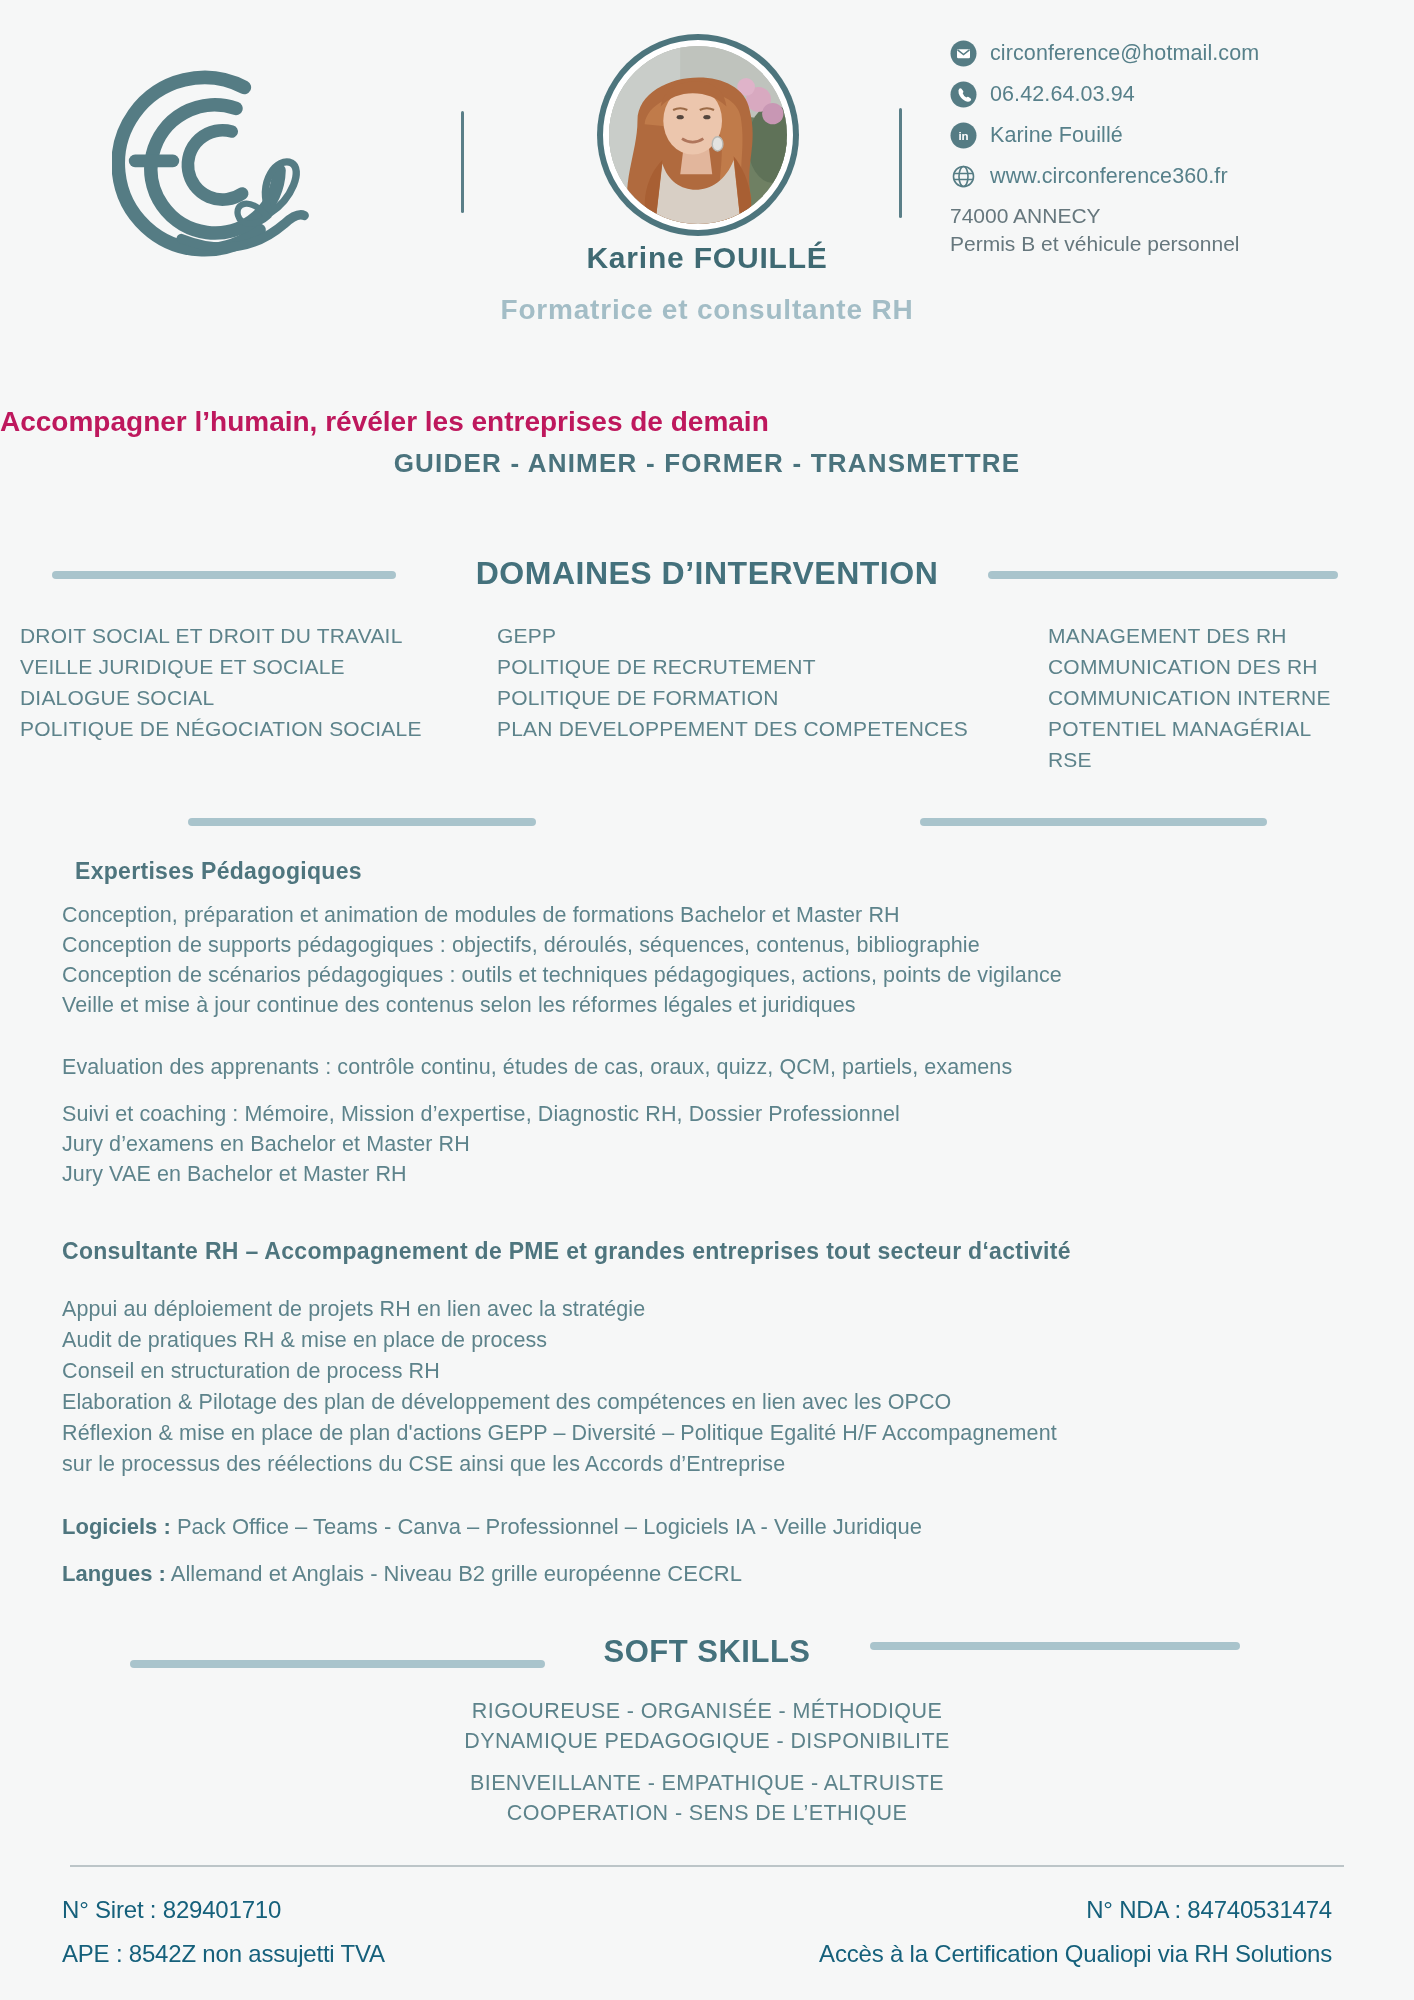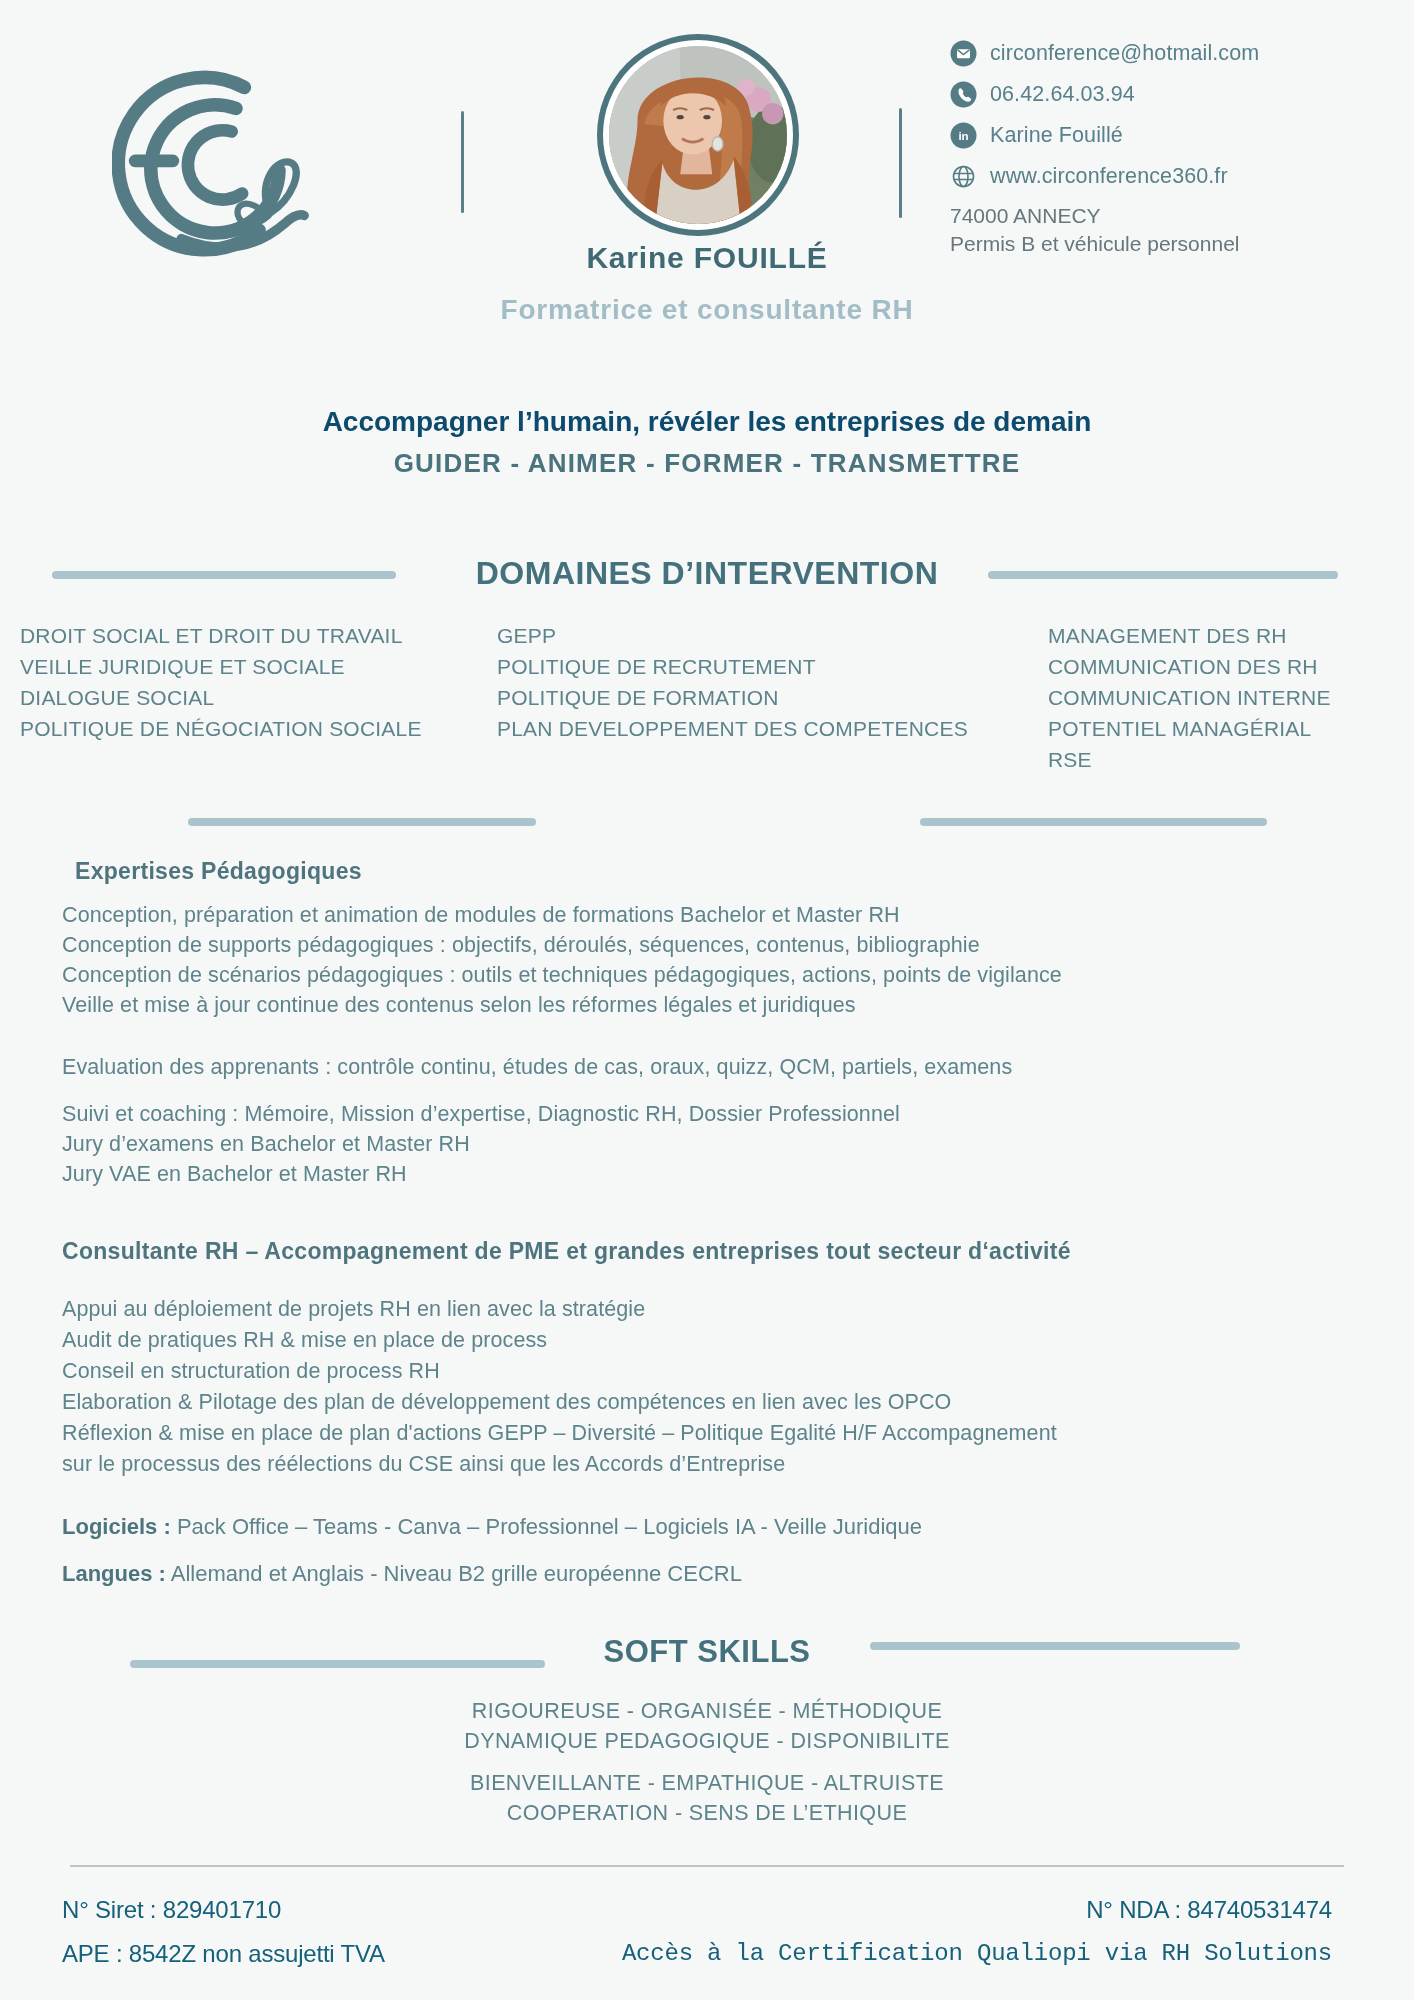--- a/index.html
+++ b/index.html
@@ -44,8 +44,8 @@
     font-size:28px;font-weight:bold;color:var(--role);letter-spacing:.8px;}
 
   
-  .tagline1{position:absolute;left:0;right:0;top:398px;text-align:center;
-    font-size:28px;font-weight:bold;color:#0c4a6e;}
+  .tagline1{position:absolute;left:0;right:0;top:398px;text-align:left;
+    font-size:28px;font-weight:bold;color:#be185d;}
   .tagline2{position:absolute;left:0;right:0;top:440px;text-align:center;
     font-size:26px;font-weight:bold;color:#4a737d;letter-spacing:1.2px;}
 

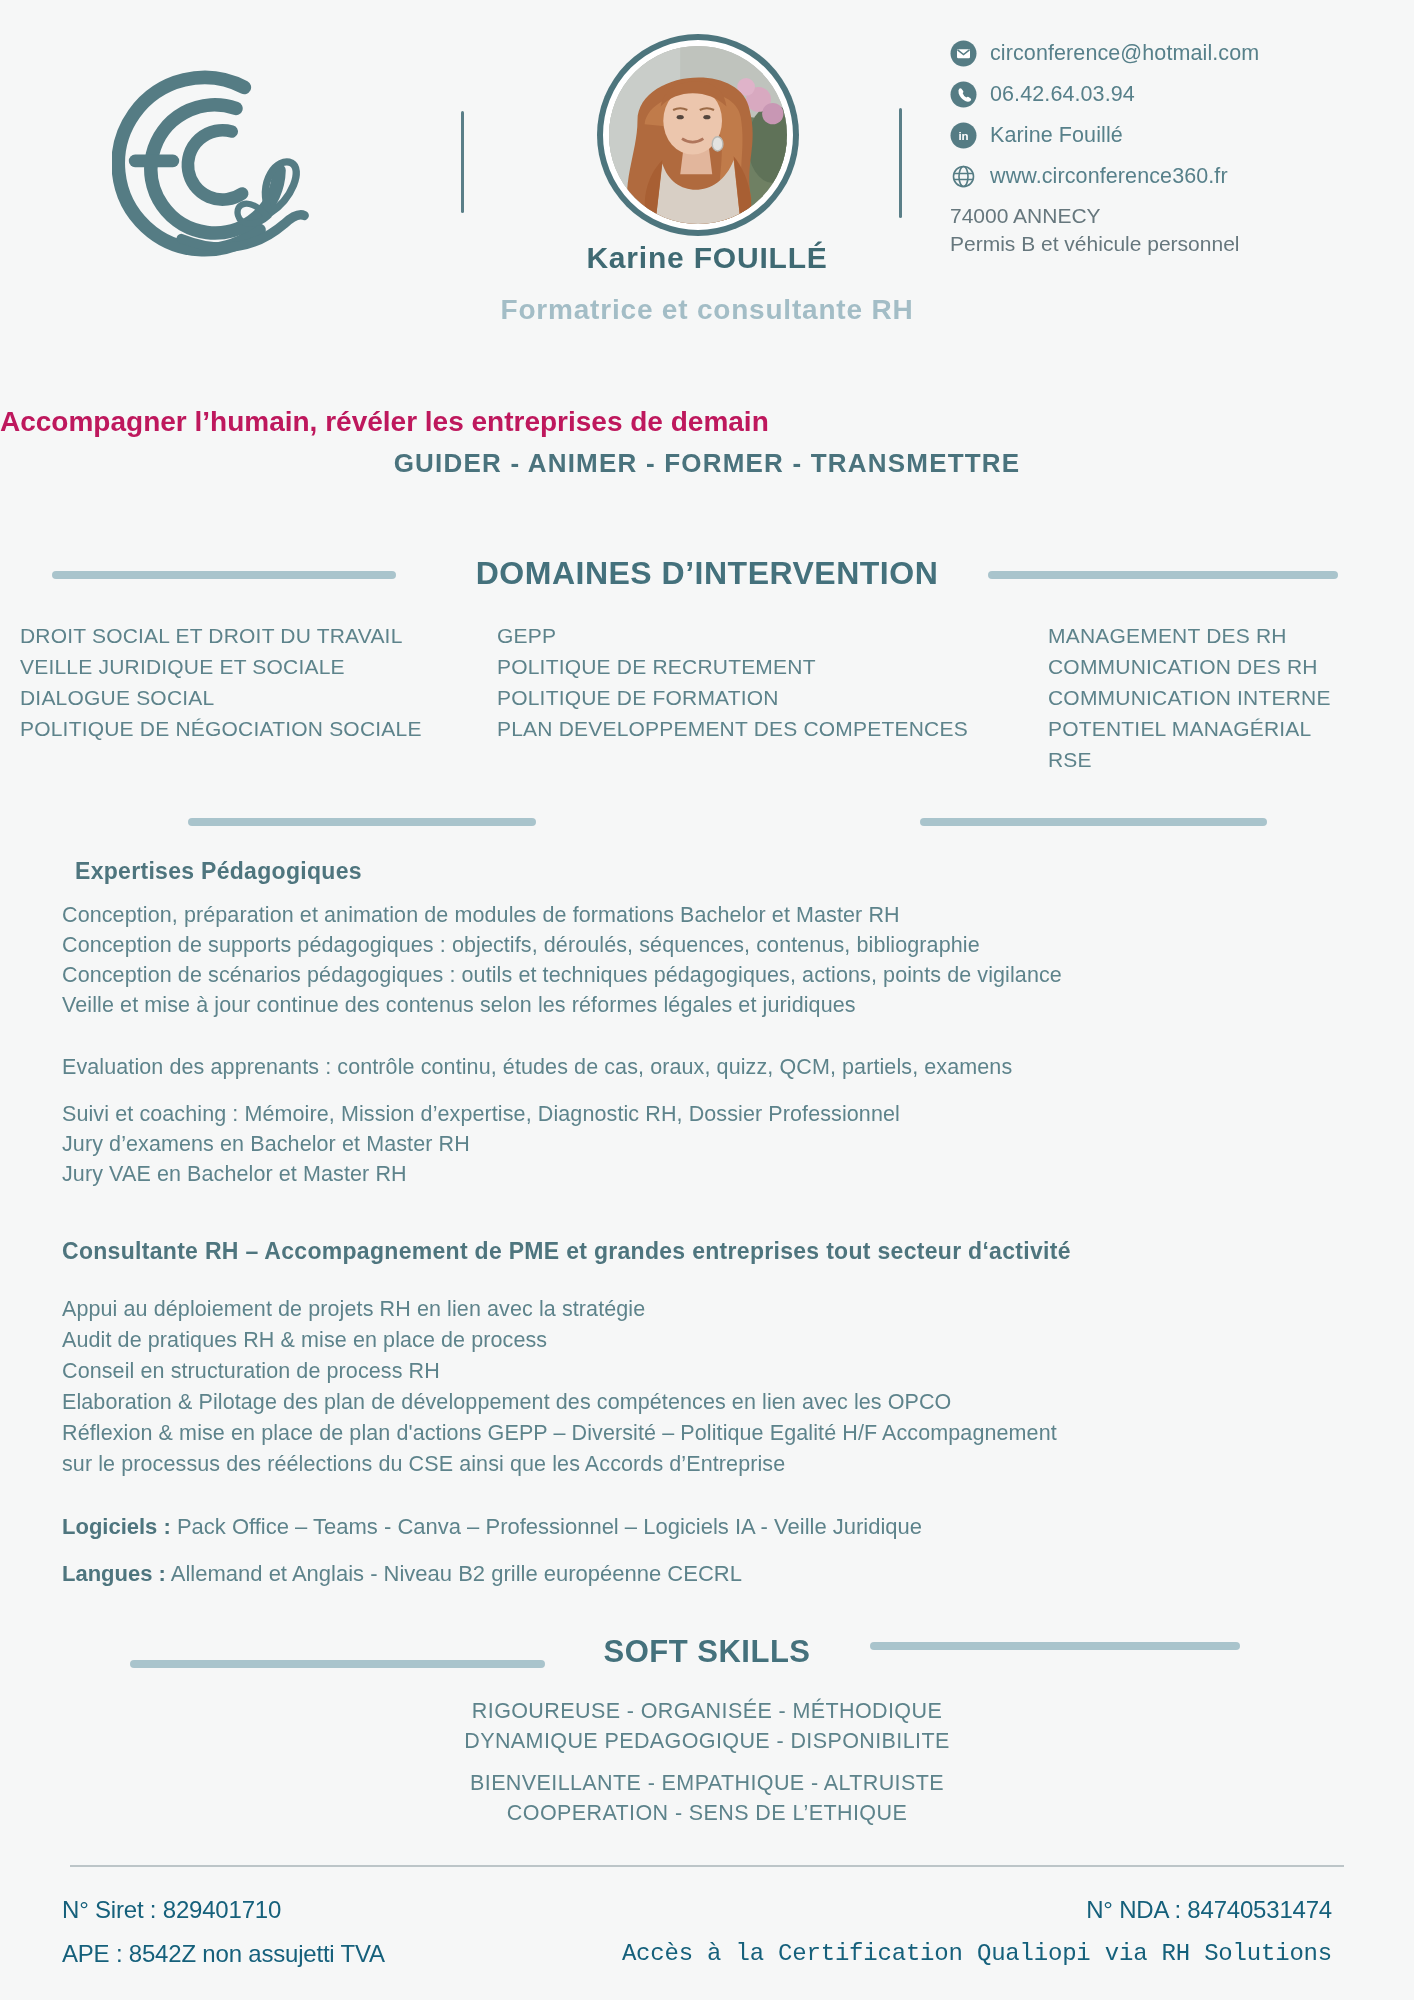--- a/index.html
+++ b/index.html
@@ -95,7 +95,7 @@
   .f-siret{left:62px;top:1888px;}
   .f-nda{right:82px;top:1888px;}
   .f-ape{left:62px;top:1932px;}
-  .f-qualiopi{right:82px;top:1932px;font-family:Liberation Mono, monospace;}
+  .f-qualiopi{right:82px;top:1932px;}
 </style>
 </head>
 <body>

